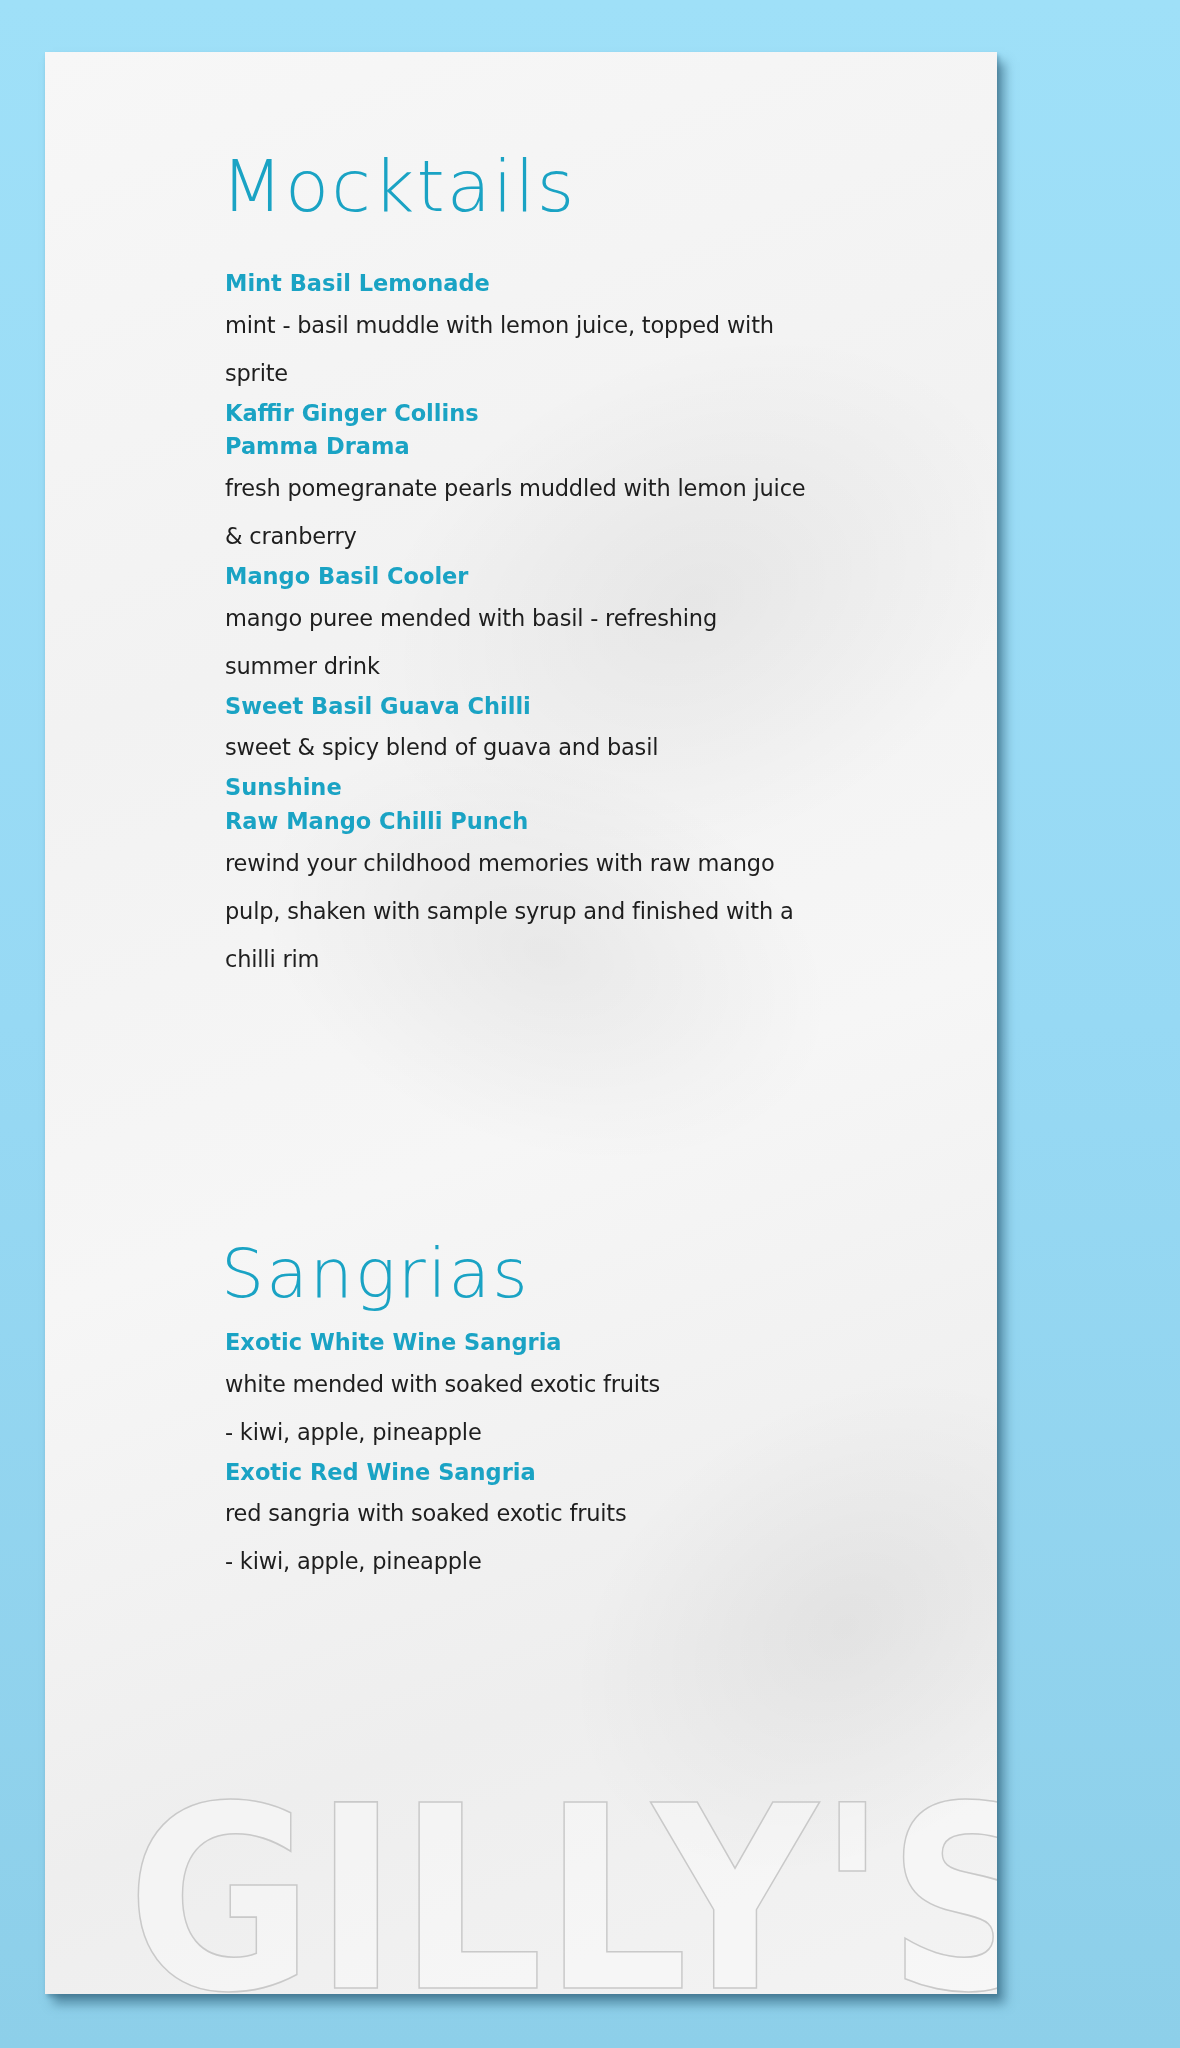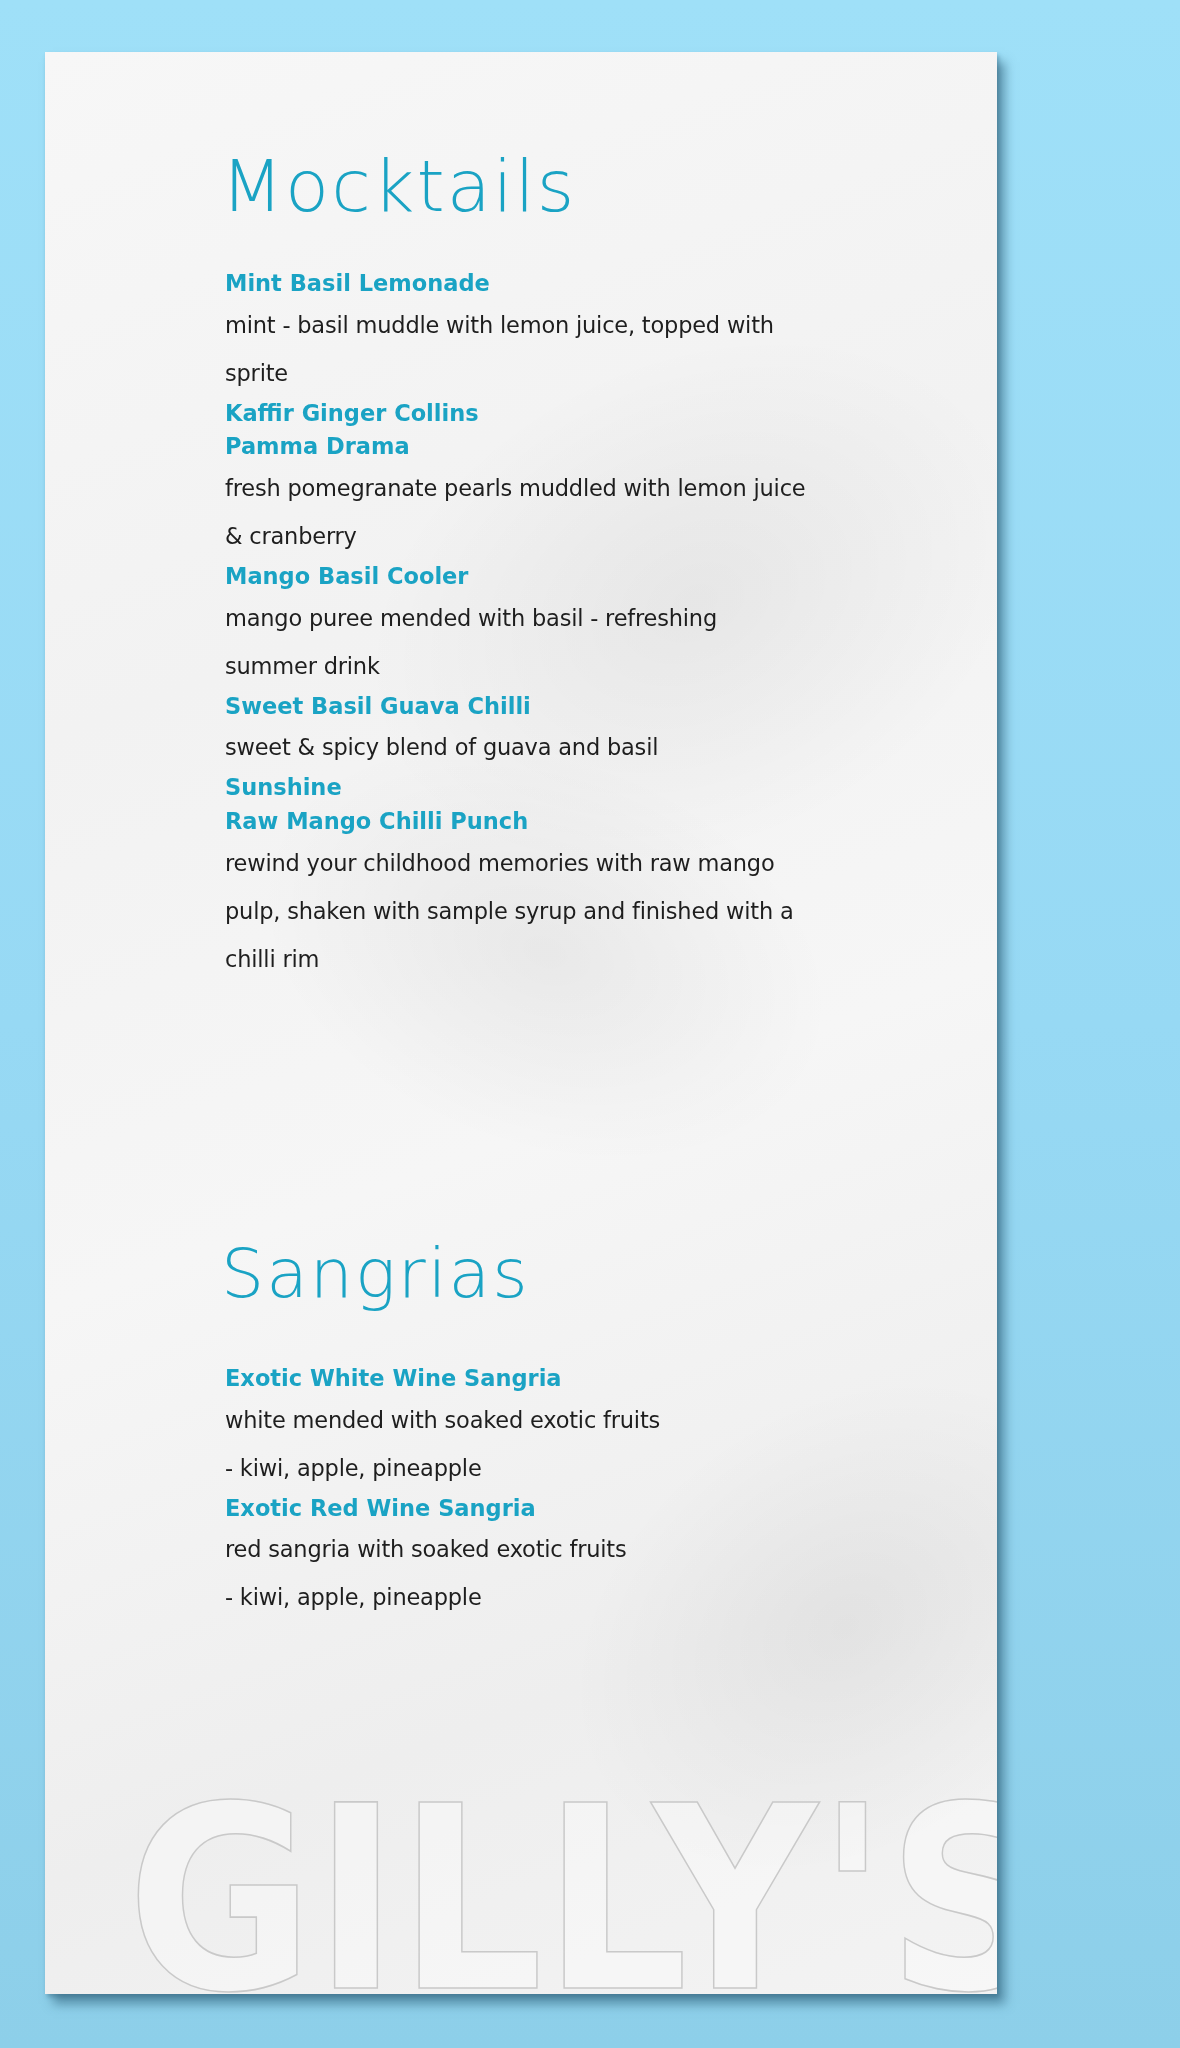--- a/index.html
+++ b/index.html
@@ -101,7 +101,7 @@
 
   <section>
     <h1 class="section-title" style="top:1188px;font-size:68px;">Sangrias</h1>
-    <ul class="items" style="top:1310px;">
+    <ul class="items" style="top:1274px;">
       <li>
         <span class="item-name">Exotic White Wine Sangria</span>
         <span class="item-desc">white mended with soaked exotic fruits

